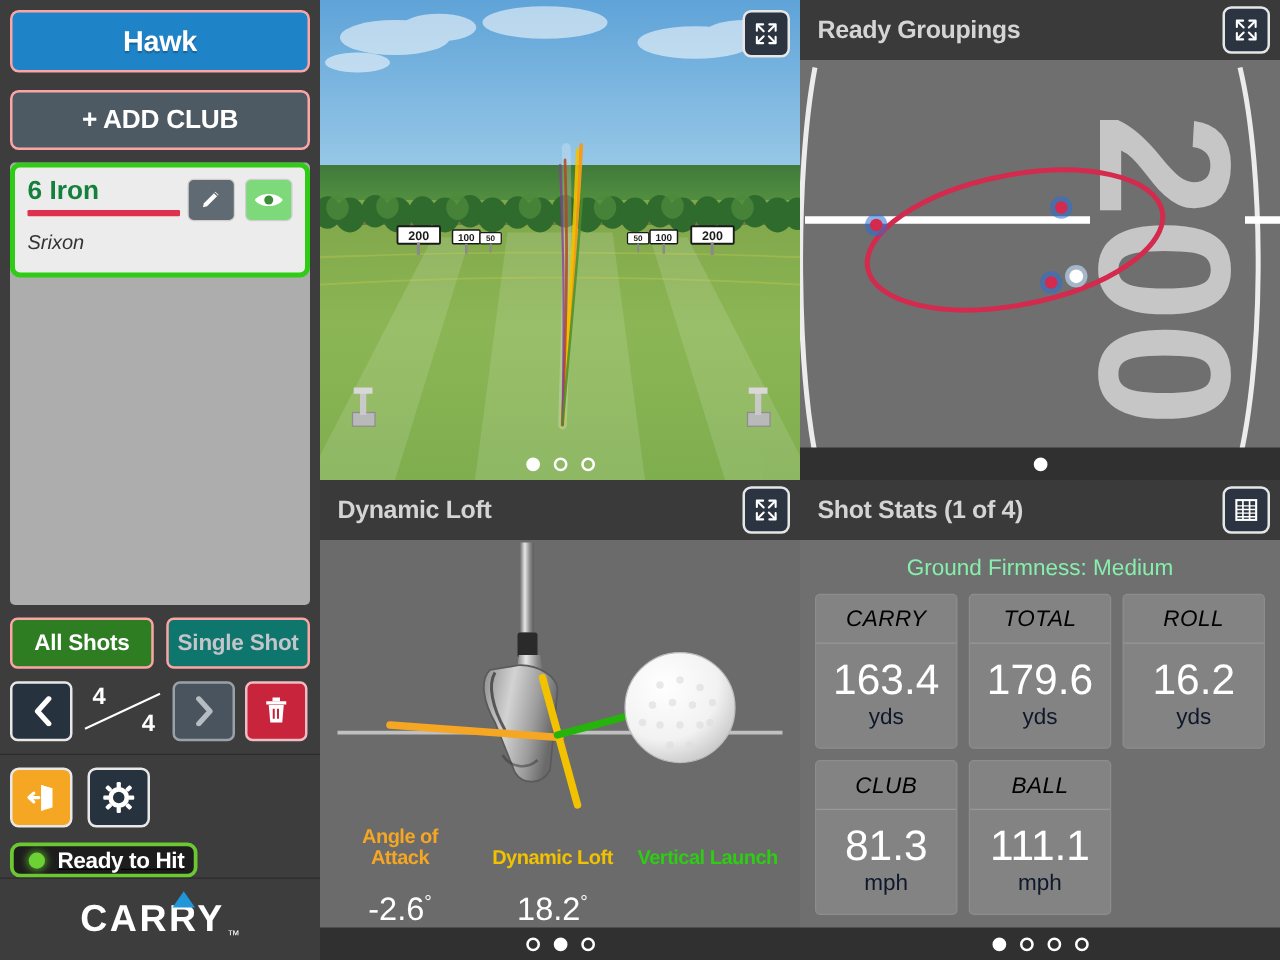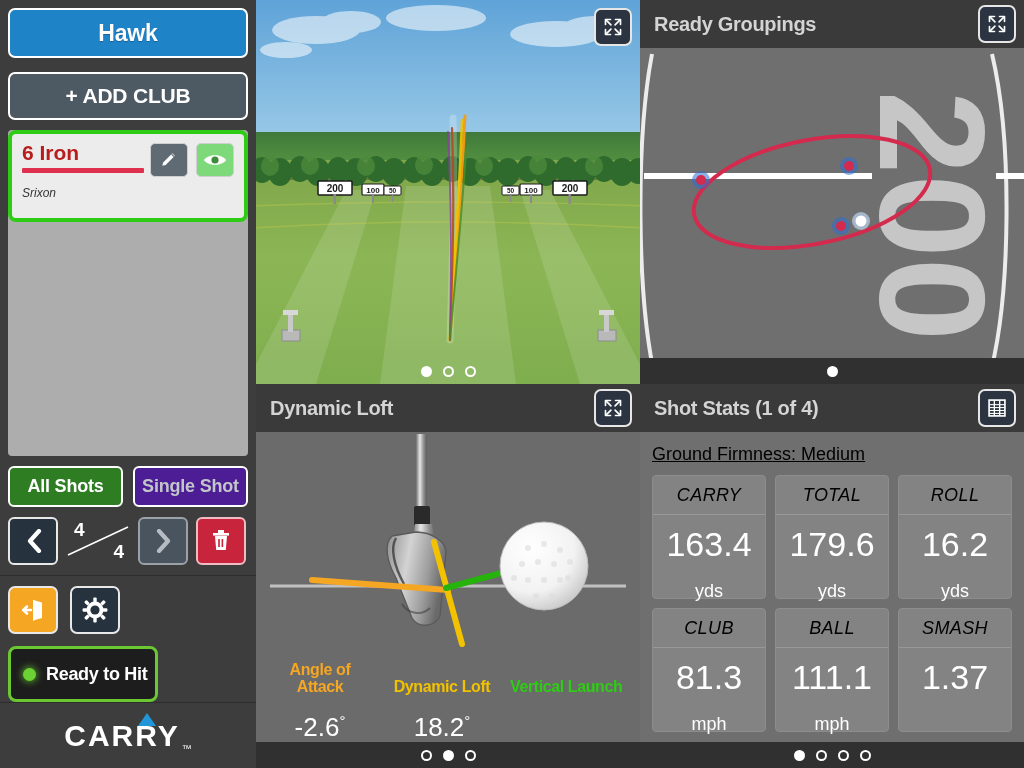--- a/index.html
+++ b/index.html
@@ -22,7 +22,7 @@
 
   .btn {
     border-radius: 7px;
-    border: 2px solid #ffffff;
+    border: 2px solid #fca5a5;
     text-align: center;
     font-weight: bold;
     color: #fff;

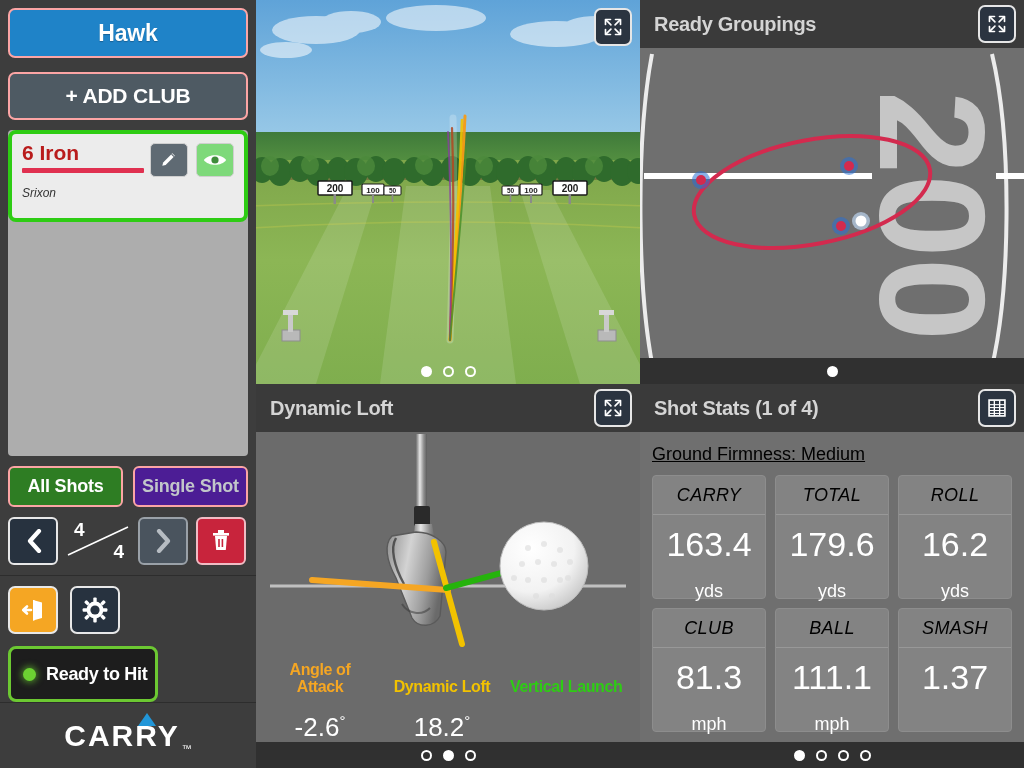--- a/index.html
+++ b/index.html
@@ -62,7 +62,7 @@
   }
   .club-row1 { display: flex; align-items: flex-start; justify-content: space-between; }
   #club-name {
-    font-size: 21px; font-weight: bold; color: #b91c1c; line-height: 1.05;
+    font-size: 21px; font-weight: bold; color: #15803d; line-height: 1.05;
   }
   #club-color-bar {
     height: 5px; width: 122px; background: #e03050; margin-top: 4px; border-radius: 1px;

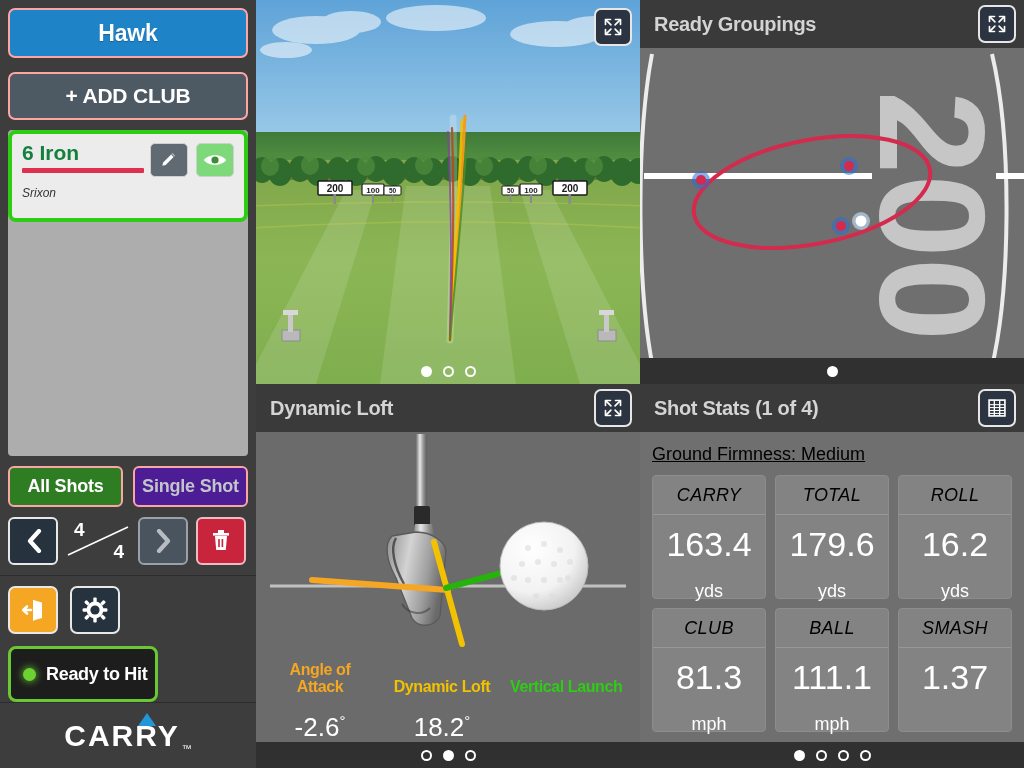--- a/index.html
+++ b/index.html
@@ -75,7 +75,7 @@
   }
   #club-edit-btn { background: #5f6a73; }
   #club-visible-btn { background: #7ed97a; }
-  #club-ball { font-style: italic; font-size: 12px; color: #333; margin-top: 9px; }
+  #club-ball { font-style: italic; font-size: 16px; color: #333; margin-top: 9px; }
 
   #shot-mode-row { display: flex; gap: 10px; padding: 10px 8px 0 8px; }
   .mode-btn { height: 41px; flex: 1; font-size: 18px; border-radius: 6px; }

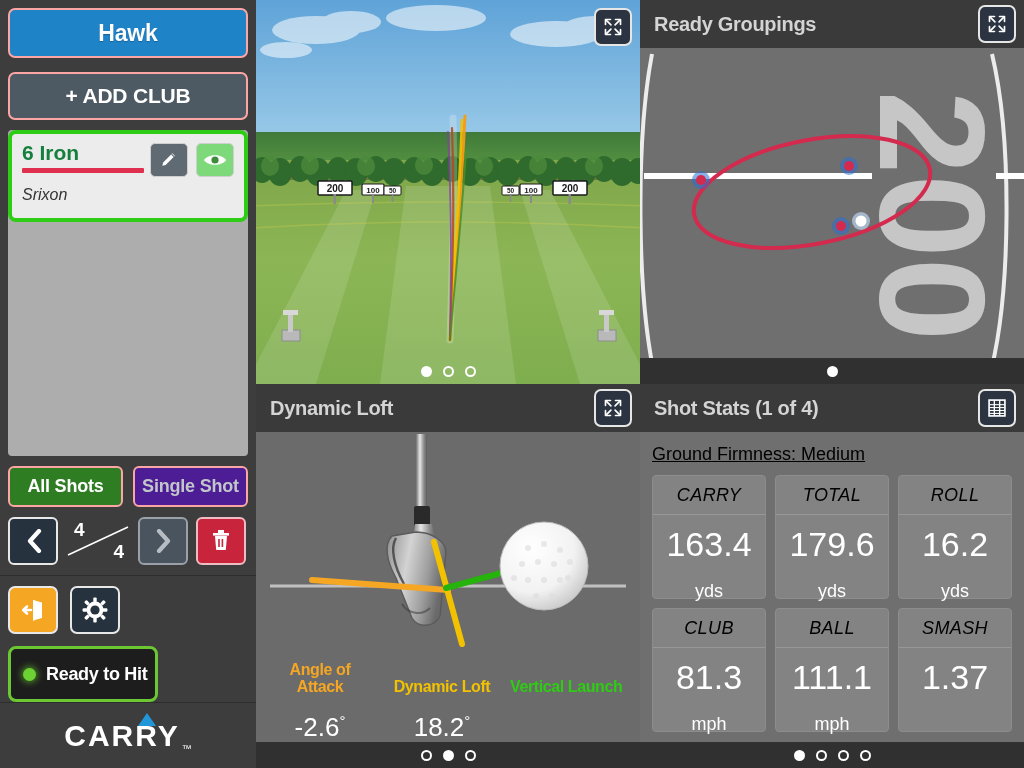--- a/index.html
+++ b/index.html
@@ -221,7 +221,7 @@
   
   #stats-inner { position: absolute; inset: 0; background: #6f6f6f; padding: 8px 12px 0 12px; }
   #ground-firmness {
-    color: #000000; font-size: 18px; padding: 4px 0 10px 0; text-decoration: underline;
+    color: #86efac; font-size: 18px; text-align: center; padding: 4px 0 10px 0;
   }
   #stats-grid {
     display: grid; grid-template-columns: repeat(3, 1fr);

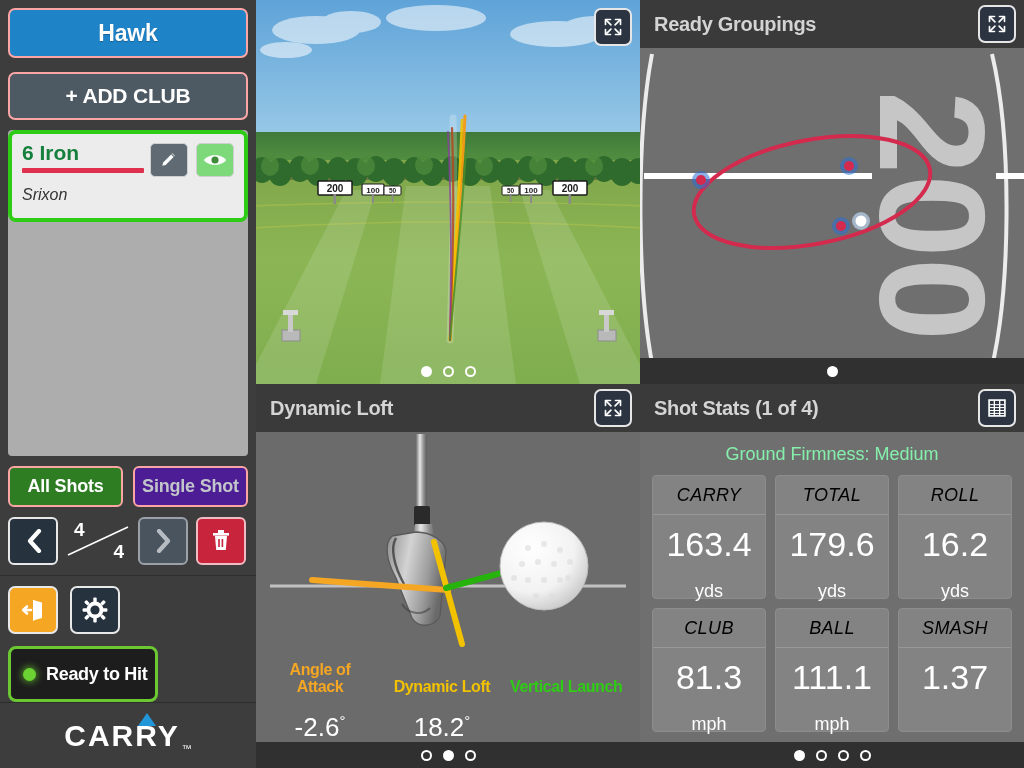--- a/index.html
+++ b/index.html
@@ -80,7 +80,7 @@
   #shot-mode-row { display: flex; gap: 10px; padding: 10px 8px 0 8px; }
   .mode-btn { height: 41px; flex: 1; font-size: 18px; border-radius: 6px; }
   #all-shots-btn { background: #2e7d23; color: #fff; }
-  #single-shot-btn { background: #4c1d95; color: #c2c6ca; }
+  #single-shot-btn { background: #0f766e; color: #c2c6ca; }
 
   #nav-row {
     display: flex; align-items: center; gap: 0px;

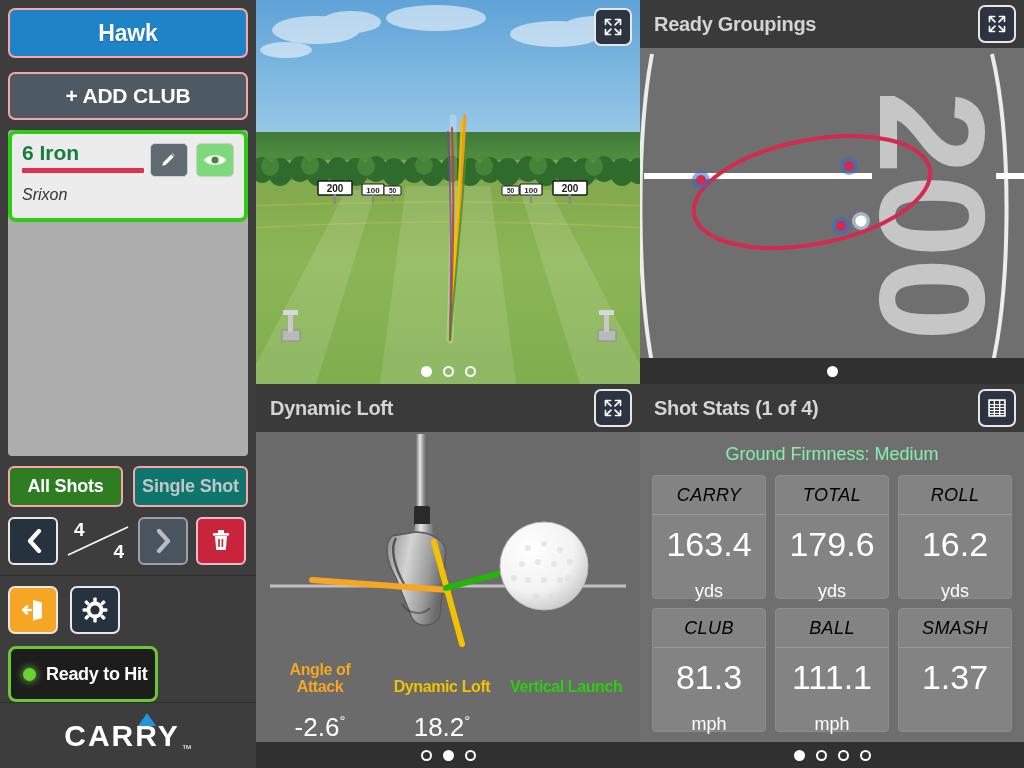--- a/index.html
+++ b/index.html
@@ -242,7 +242,7 @@
   .stat-val {
     color: #fff; font-size: 34px; margin-top: 12px; line-height: 1;
   }
-  .stat-unit { color: #ffffff; font-size: 18px; margin-top: 20px; }
+  .stat-unit { color: #0f172a; font-size: 18px; margin-top: 2px; }
 </style>
 </head>
 <body>

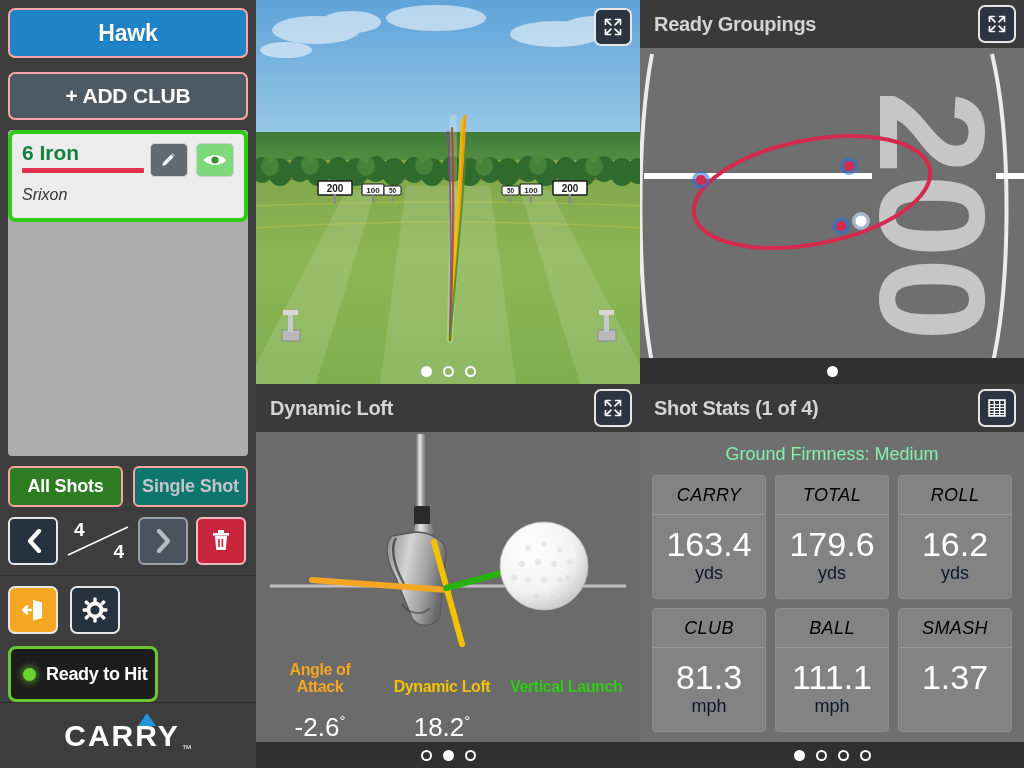--- a/index.html
+++ b/index.html
@@ -702,11 +702,6 @@
               <div class="stat-val">111.1</div>
               <div class="stat-unit">mph</div>
             </div>
-            <div class="stat-card">
-              <div class="stat-name">SMASH</div>
-              <div class="stat-val">1.37</div>
-              <div class="stat-unit"></div>
-            </div>
           </div>
         </div>
       </div>

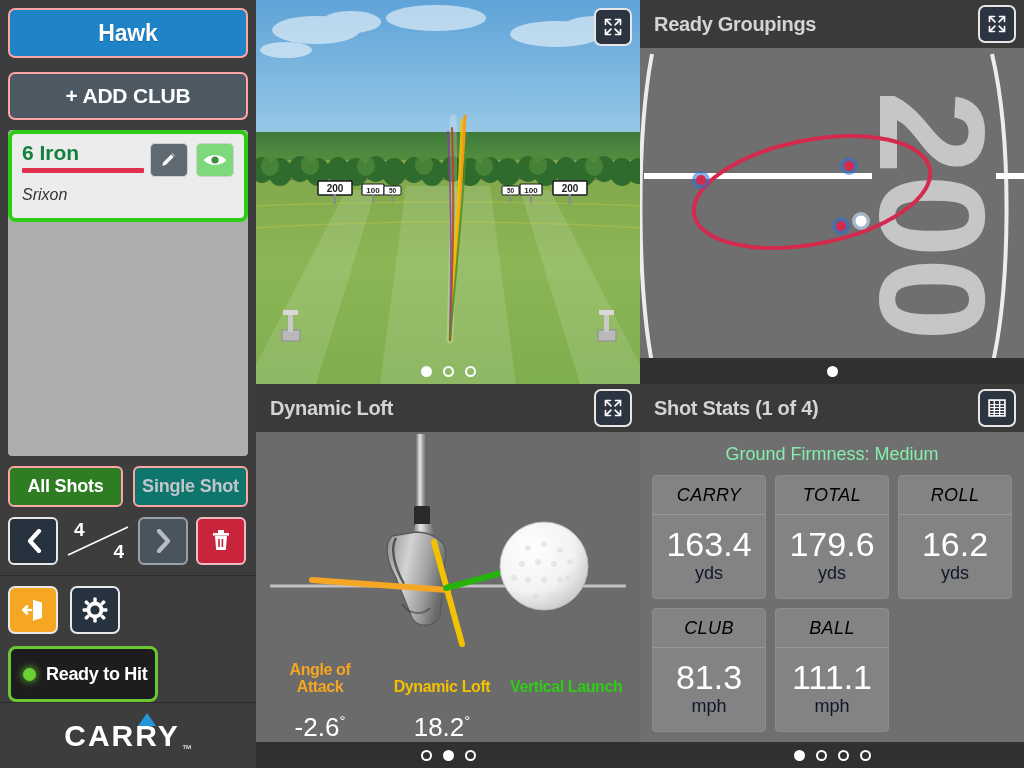--- a/index.html
+++ b/index.html
@@ -117,12 +117,13 @@
 
   #ready-chip {
     margin: 12px 8px 0 8px;
-    height: 56px; width: 150px;
+    height: 28px; width: 150px;
     background: #1d1d1d;
     border: 3px solid #6cc832;
     border-radius: 8px;
     display: flex; align-items: center; gap: 10px;
     padding-left: 12px;
+    text-decoration: underline;
   }
   #ready-dot {
     width: 13px; height: 13px; border-radius: 50%; background: #6cd132;

